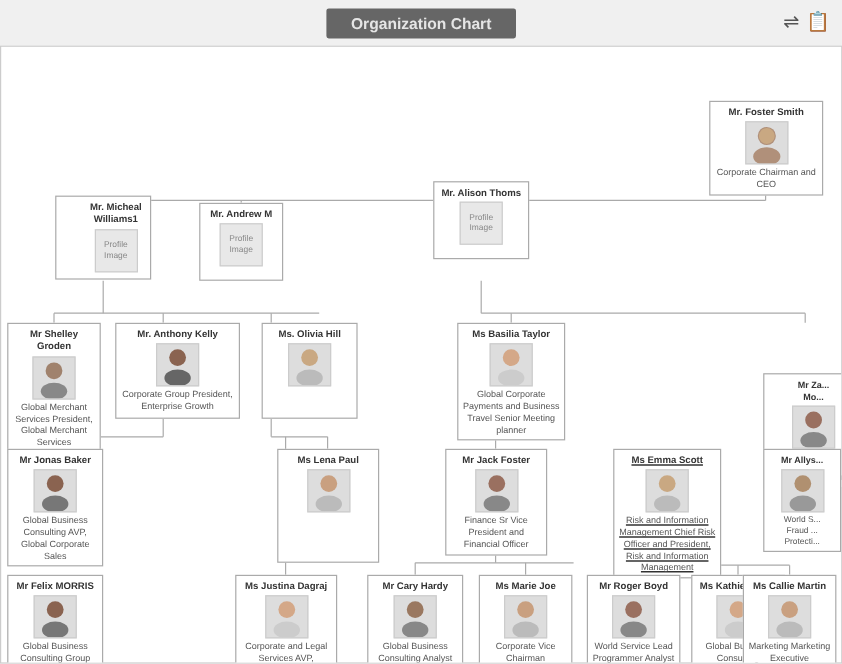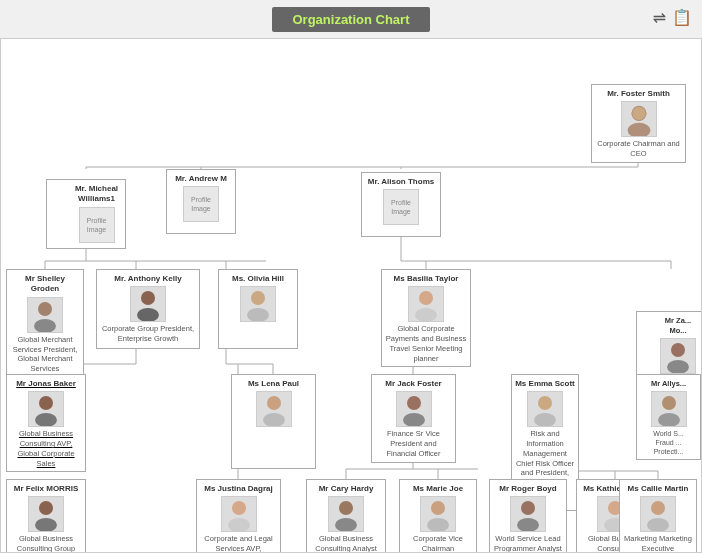--- a/index.html
+++ b/index.html
@@ -28,7 +28,7 @@
     }
     .title-box {
       background: #666;
-      color: #bef264;
+      color: #e5e5e5;
       padding: 5px 20px;
       font-size: 13px;
       font-weight: bold;

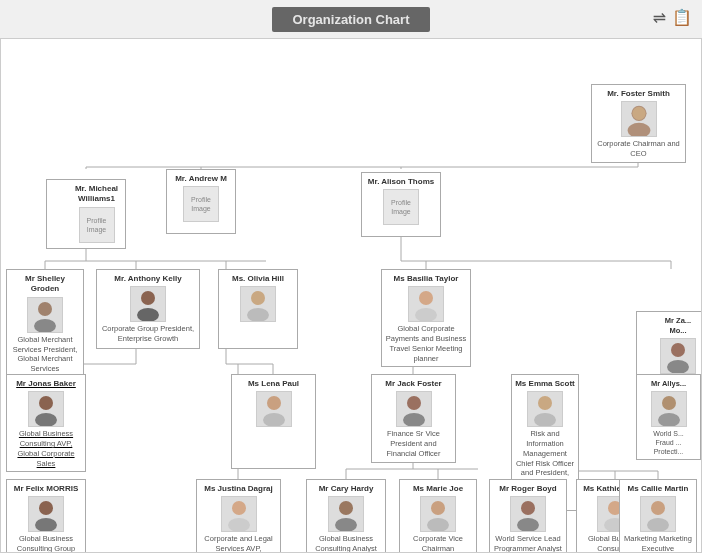--- a/index.html
+++ b/index.html
@@ -189,7 +189,7 @@
       </div>
     </div>
 
-    <div class="node" style="left:360px;top:133px;width:80px;min-height:65px;">
+    <div class="node" style="left:360px;top:112px;width:80px;min-height:65px;">
       <div class="node-name">Mr. Alison Thoms</div>
       <div class="node-img profile-placeholder">
         <span style="font-size:7px;color:#888;">Profile<br>Image</span>

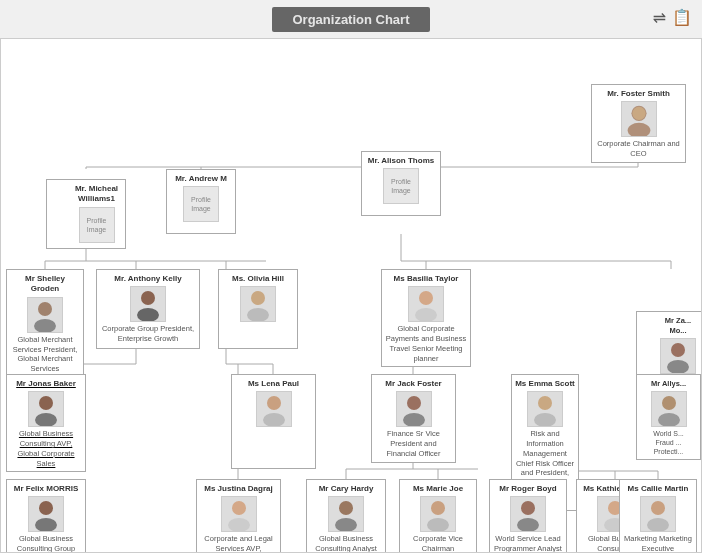--- a/index.html
+++ b/index.html
@@ -175,7 +175,7 @@
       <div class="node-title">Corporate Chairman and CEO</div>
     </div>
 
-    <div class="node" style="left:45px;top:140px;width:80px;min-height:65px;padding-left:24px;">
+    <div class="node" style="left:45px;top:124px;width:80px;min-height:65px;padding-left:24px;">
       <div class="node-name">Mr. Micheal Williams1</div>
       <div class="node-img profile-placeholder">
         <span style="font-size:7px;color:#888;">Profile<br>Image</span>

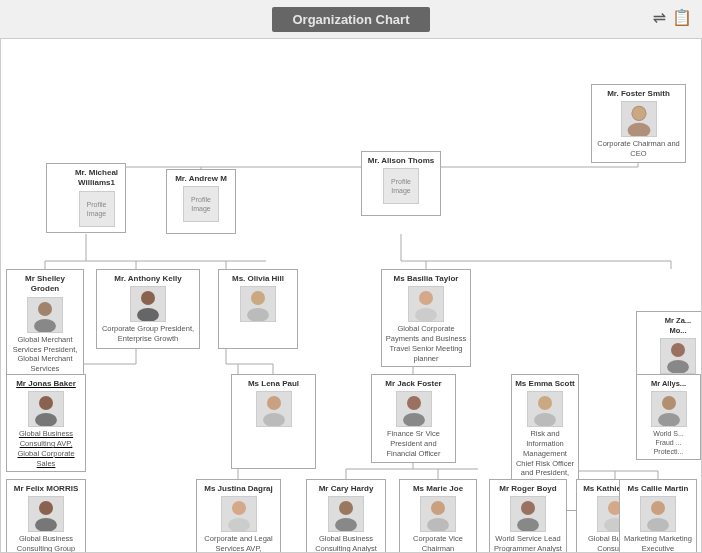--- a/index.html
+++ b/index.html
@@ -250,7 +250,7 @@
       <div class="node-title" style="font-size:7px;">Human R...<br>Executi...<br>President, Resou...</div>
     </div>
 
-    <div class="node" style="left:5px;top:335px;width:80px;min-height:80px;text-decoration:underline;">
+    <div class="node" style="left:5px;top:335px;width:80px;min-height:80px;">
       <div class="node-name">Mr Jonas Baker</div>
       <div class="node-img">
         <svg width="34" height="34" viewBox="0 0 34 34">

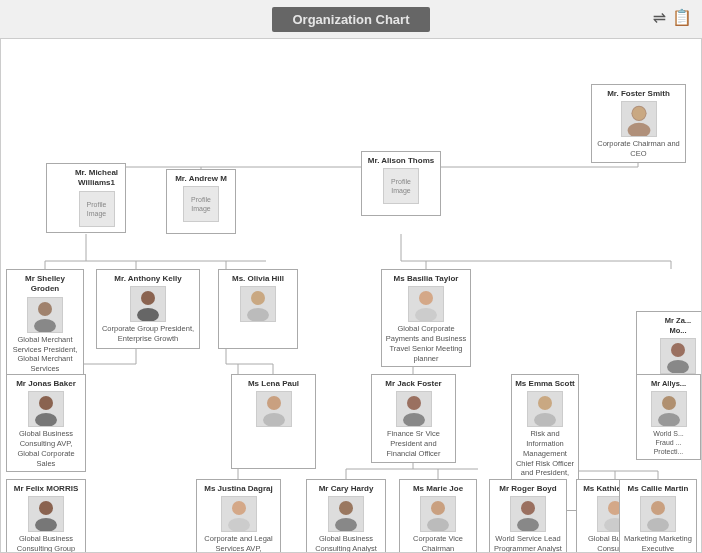--- a/index.html
+++ b/index.html
@@ -282,7 +282,7 @@
       <div class="node-title">Finance Sr Vice President and Financial Officer</div>
     </div>
 
-    <div class="node" style="left:510px;top:335px;width:68px;min-height:90px;">
+    <div class="node" style="left:510px;top:335px;width:90px;min-height:90px;text-decoration:underline;">
       <div class="node-name">Ms Emma Scott</div>
       <div class="node-img">
         <svg width="34" height="34" viewBox="0 0 34 34">

